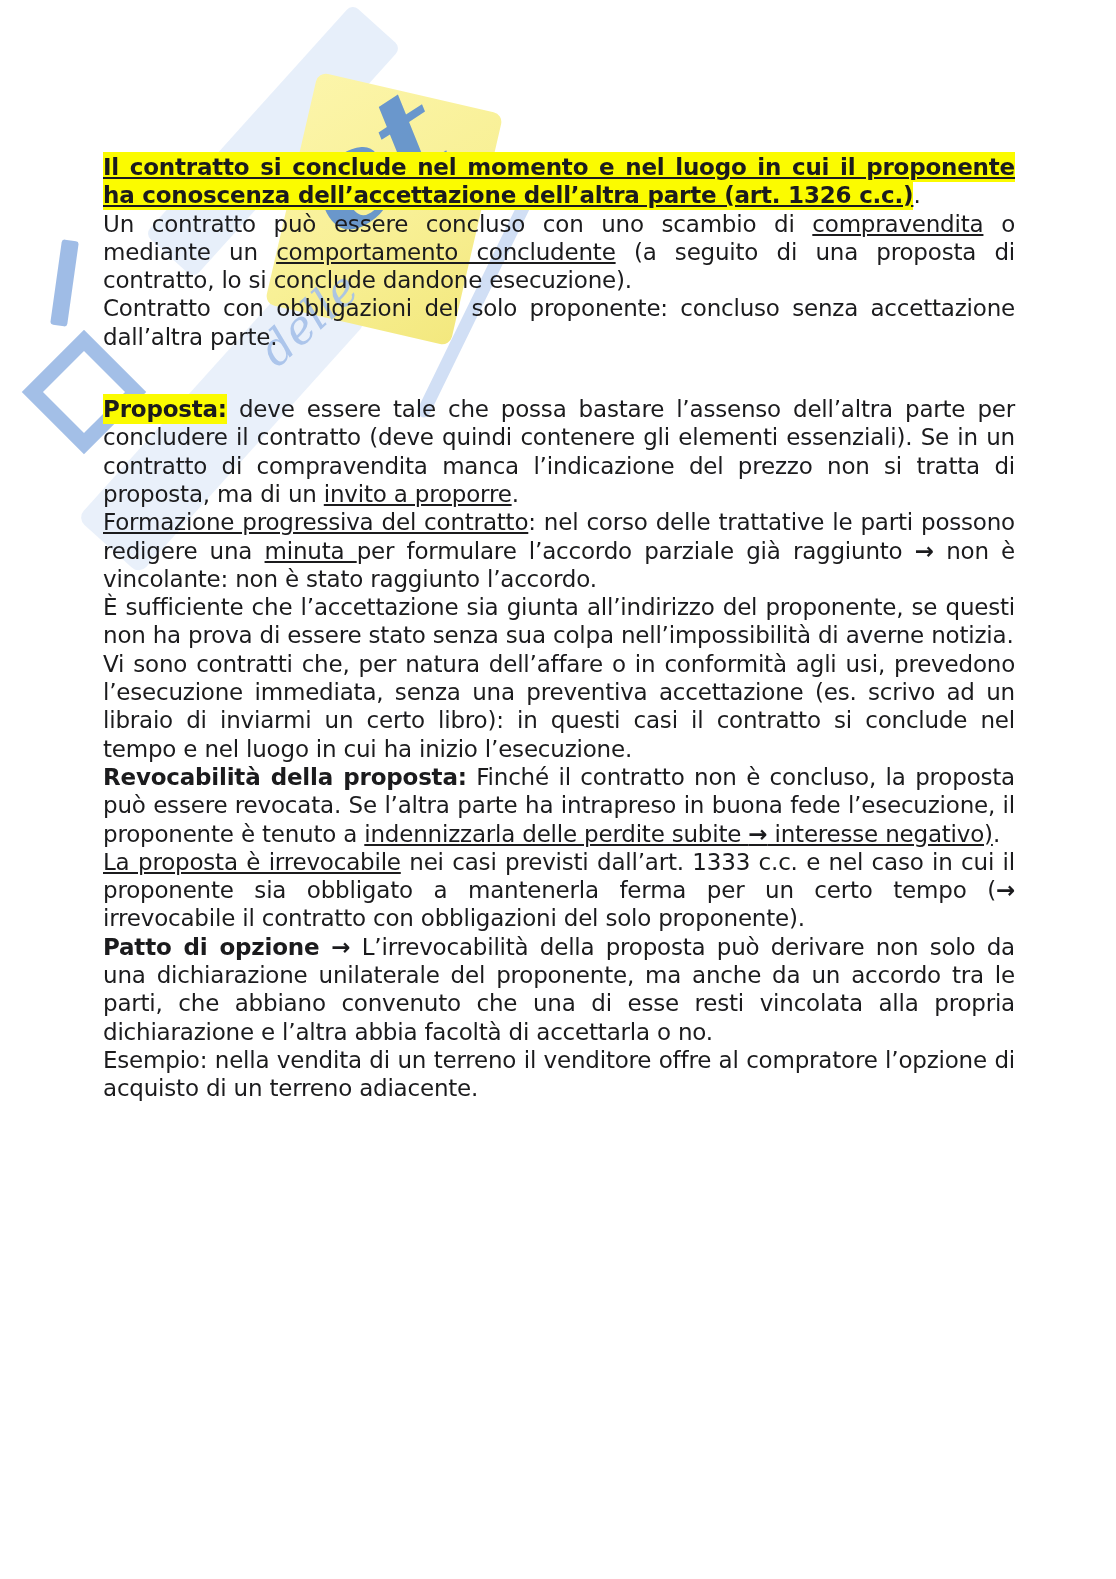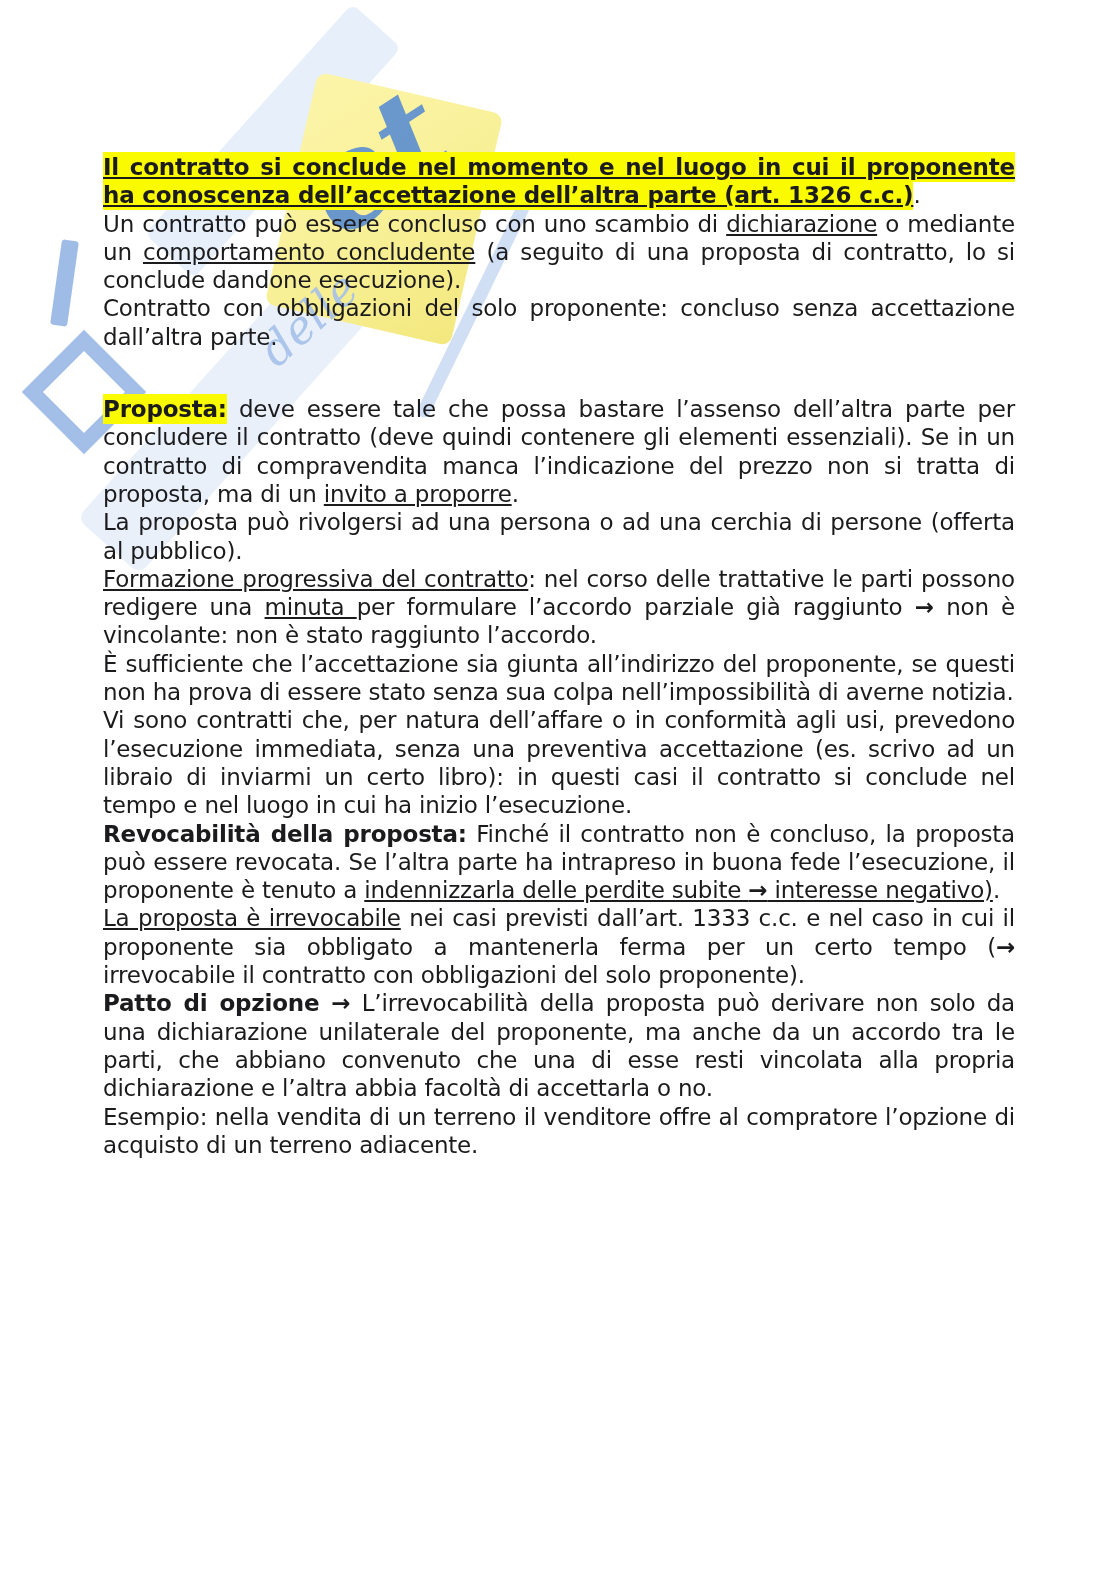--- a/index.html
+++ b/index.html
@@ -59,7 +59,7 @@
 
   <div class="content">
       <p class="para"><span class="hl b u">Il contratto si conclude nel momento e nel luogo in cui il proponente ha conoscenza dell’accettazione dell’altra parte (art. 1326 c.c.)</span><span>.</span></p>
-      <p class="para"><span>Un contratto può essere concluso con uno scambio di </span><span class="u">dichiarazione</span><span> o mediante un </span><span class="u">comportamento concludente</span><span> (a seguito di una proposta di contratto, lo si conclude dandone esecuzione).</span></p>
+      <p class="para"><span>Un contratto può essere concluso con uno scambio di </span><span class="u">compravendita</span><span> o mediante un </span><span class="u">comportamento concludente</span><span> (a seguito di una proposta di contratto, lo si conclude dandone esecuzione).</span></p>
       <p class="para"><span>Contratto con obbligazioni del solo proponente: concluso senza accettazione dall’altra parte.</span></p>
       <p class="para space-before"><span class="hl b">Proposta:</span><span> deve essere tale che possa bastare l’assenso dell’altra parte per concludere il contratto (deve quindi contenere gli elementi essenziali). Se in un contratto di compravendita manca l’indicazione del prezzo non si tratta di proposta, ma di un </span><span class="u">invito a proporre</span><span>.</span></p>
       <p class="para"><span>La proposta può rivolgersi ad una persona o ad una cerchia di persone (offerta al pubblico).</span></p>

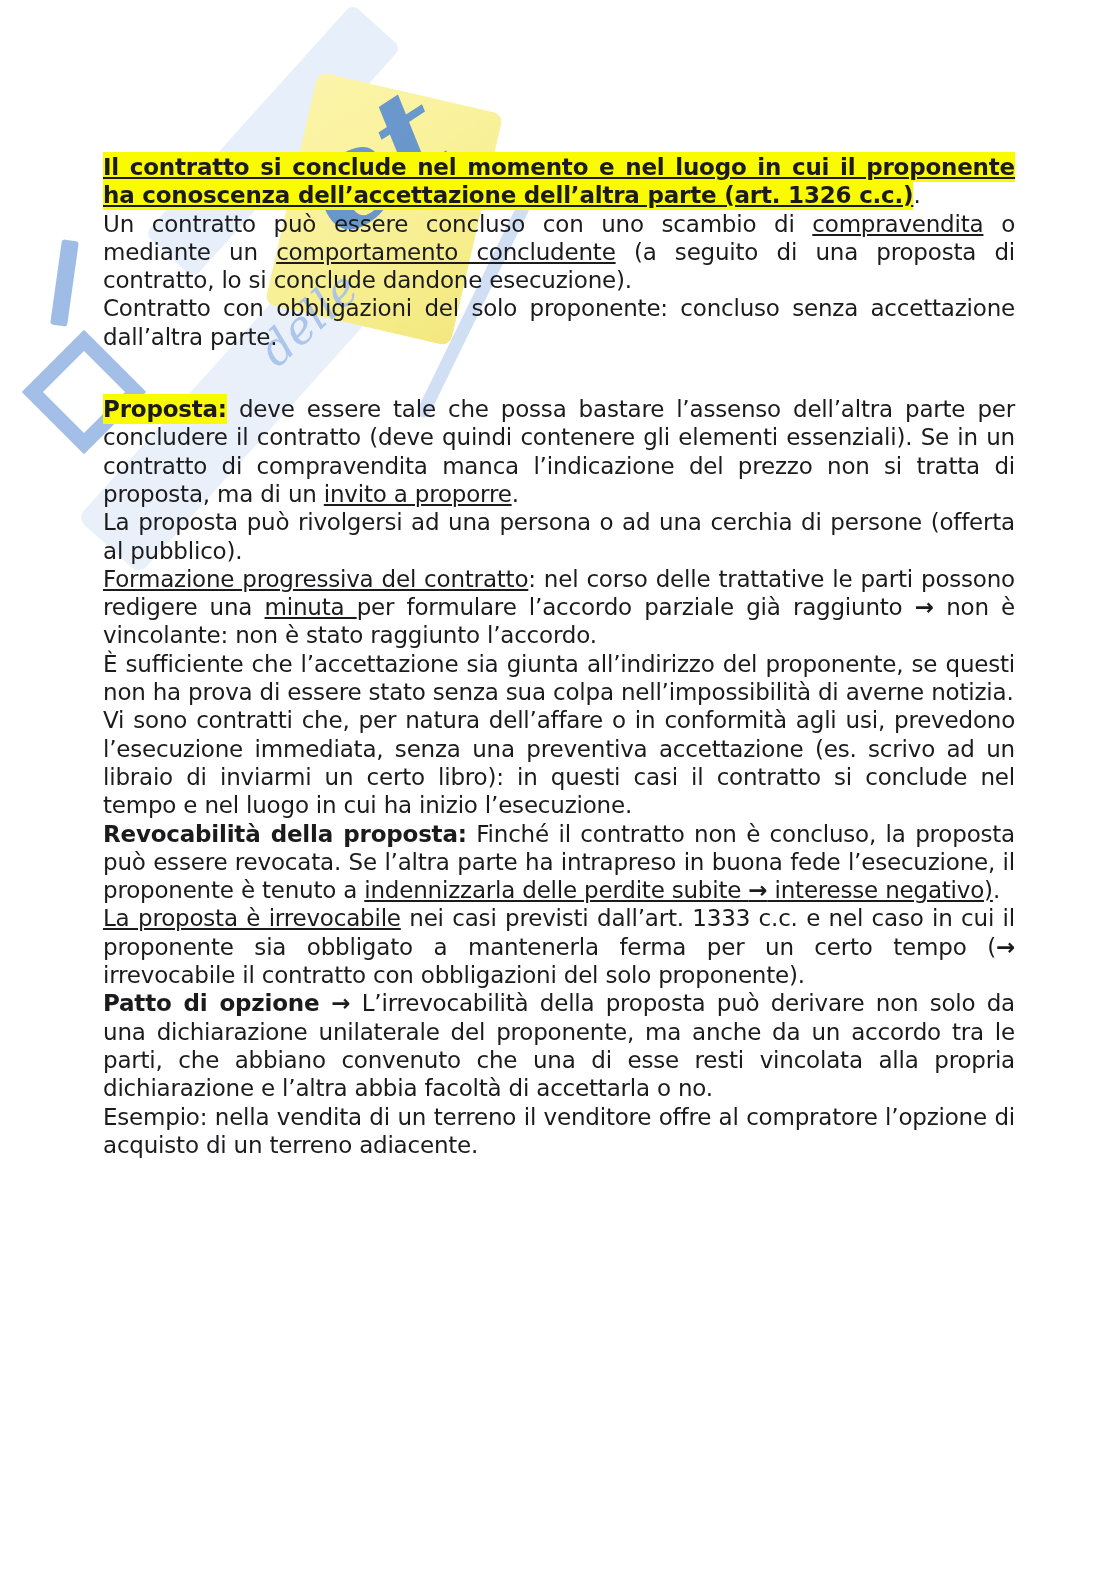--- a/index.html
+++ b/index.html
@@ -62,7 +62,6 @@
       <p class="para"><span>Un contratto può essere concluso con uno scambio di </span><span class="u">compravendita</span><span> o mediante un </span><span class="u">comportamento concludente</span><span> (a seguito di una proposta di contratto, lo si conclude dandone esecuzione).</span></p>
       <p class="para"><span>Contratto con obbligazioni del solo proponente: concluso senza accettazione dall’altra parte.</span></p>
       <p class="para space-before"><span class="hl b">Proposta:</span><span> deve essere tale che possa bastare l’assenso dell’altra parte per concludere il contratto (deve quindi contenere gli elementi essenziali). Se in un contratto di compravendita manca l’indicazione del prezzo non si tratta di proposta, ma di un </span><span class="u">invito a proporre</span><span>.</span></p>
-      <p class="para"><span>La proposta può rivolgersi ad una persona o ad una cerchia di persone (offerta al pubblico).</span></p>
       <p class="para"><span class="u">Formazione progressiva del contratto</span><span>: nel corso delle trattative le parti possono redigere una </span><span class="u">minuta </span><span>per formulare l’accordo parziale già raggiunto </span><span class="b">→</span><span> non è vincolante: non è stato raggiunto l’accordo.</span></p>
       <p class="para"><span>È sufficiente che l’accettazione sia giunta all’indirizzo del proponente, se questi non ha prova di essere stato senza sua colpa nell’impossibilità di averne notizia.</span></p>
       <p class="para"><span>Vi sono contratti che, per natura dell’affare o in conformità agli usi, prevedono l’esecuzione immediata, senza una preventiva accettazione (es. scrivo ad un libraio di inviarmi un certo libro): in questi casi il contratto si conclude nel tempo e nel luogo in cui ha inizio l’esecuzione.</span></p>

